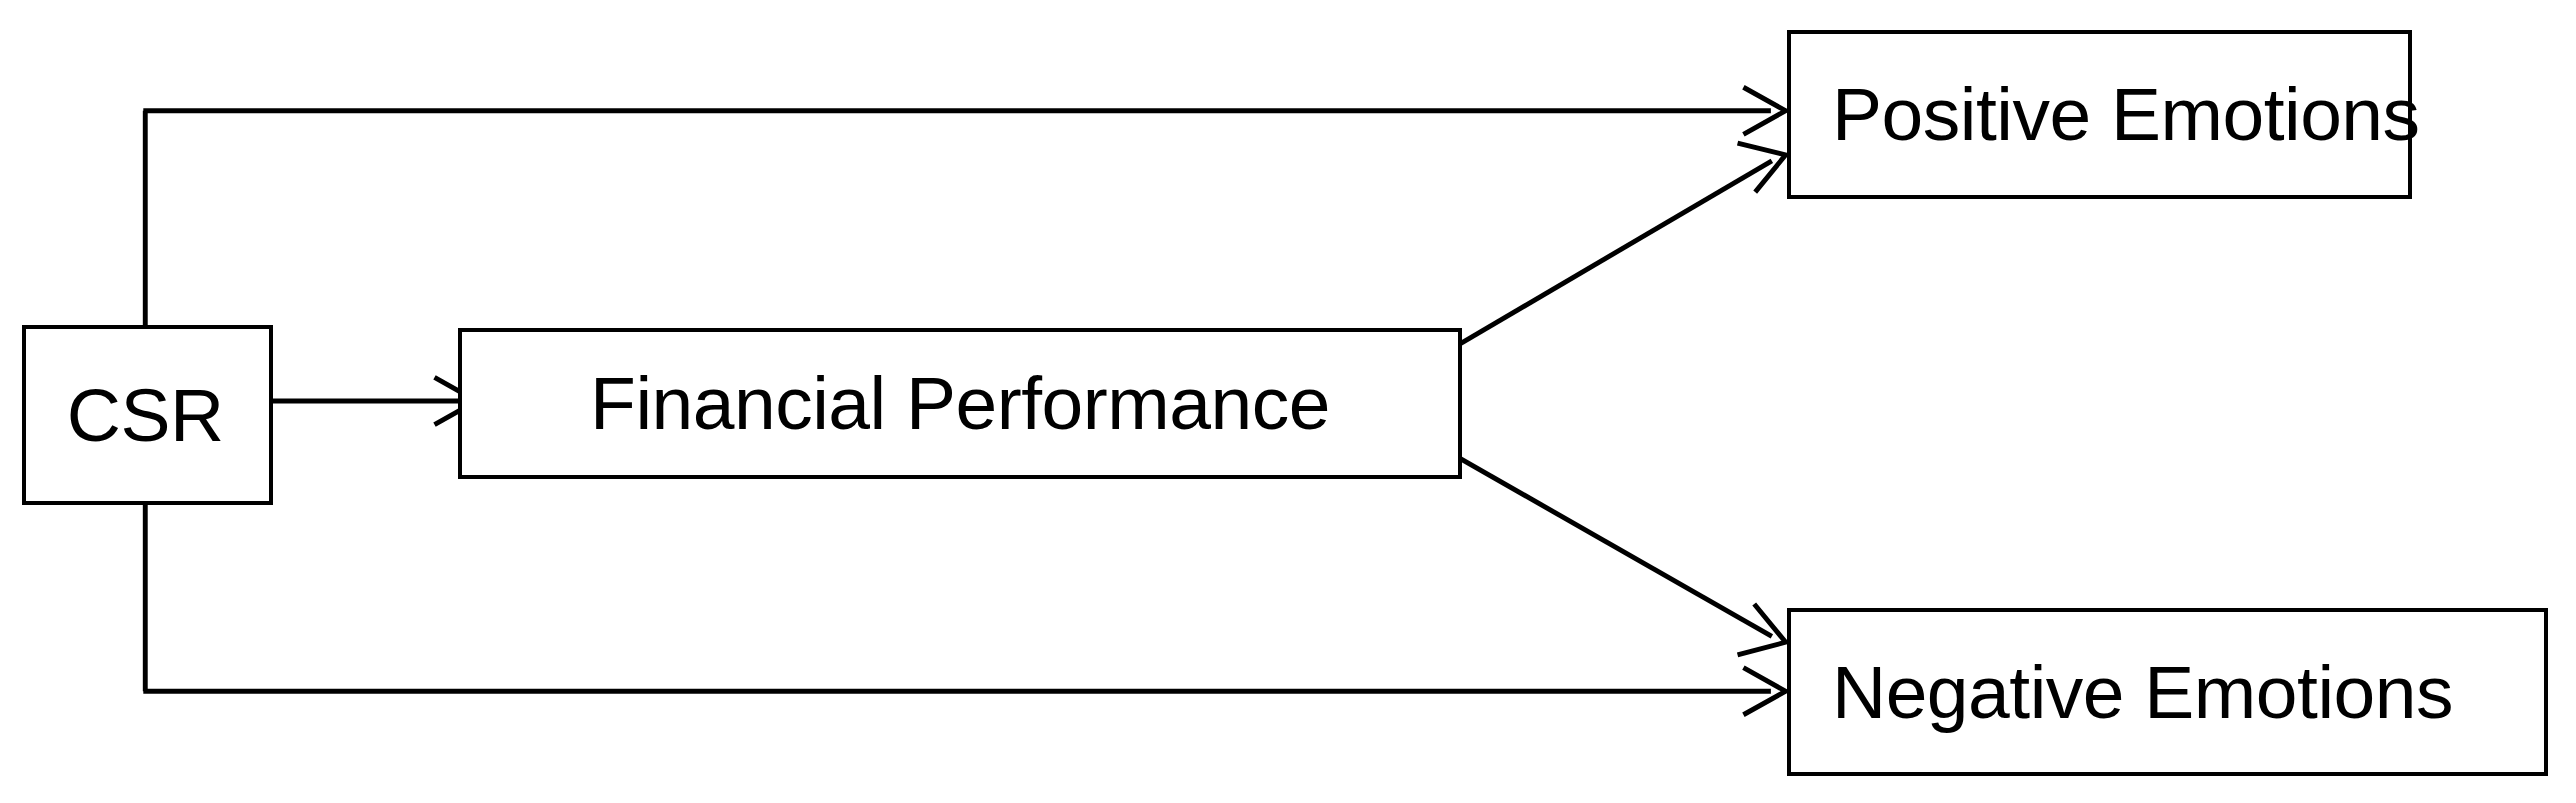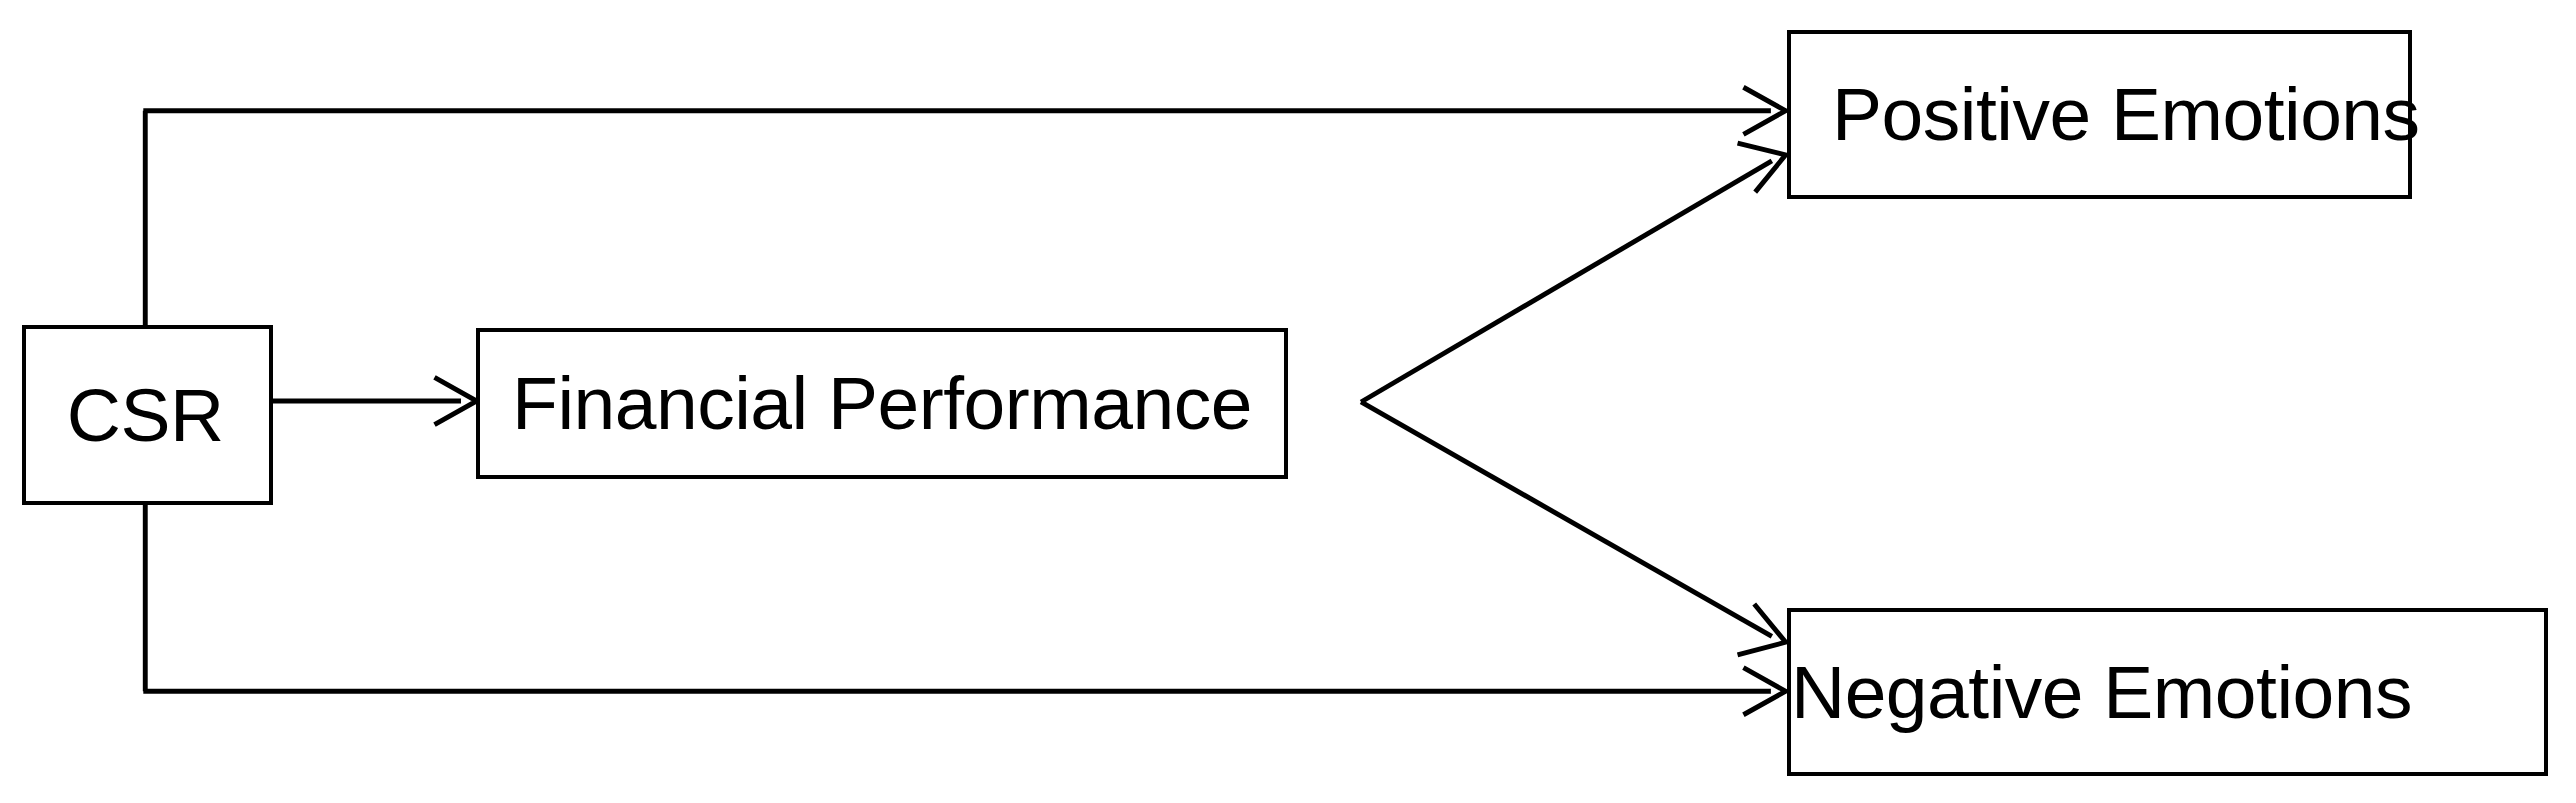--- a/index.html
+++ b/index.html
@@ -58,9 +58,9 @@
   }
   
   #node-financial-performance {
-    left: 476px;
+    left: 458px;
     top: 328px;
-    width: 812px;
+    width: 1004px;
     height: 151px;
     justify-content: center;
   }

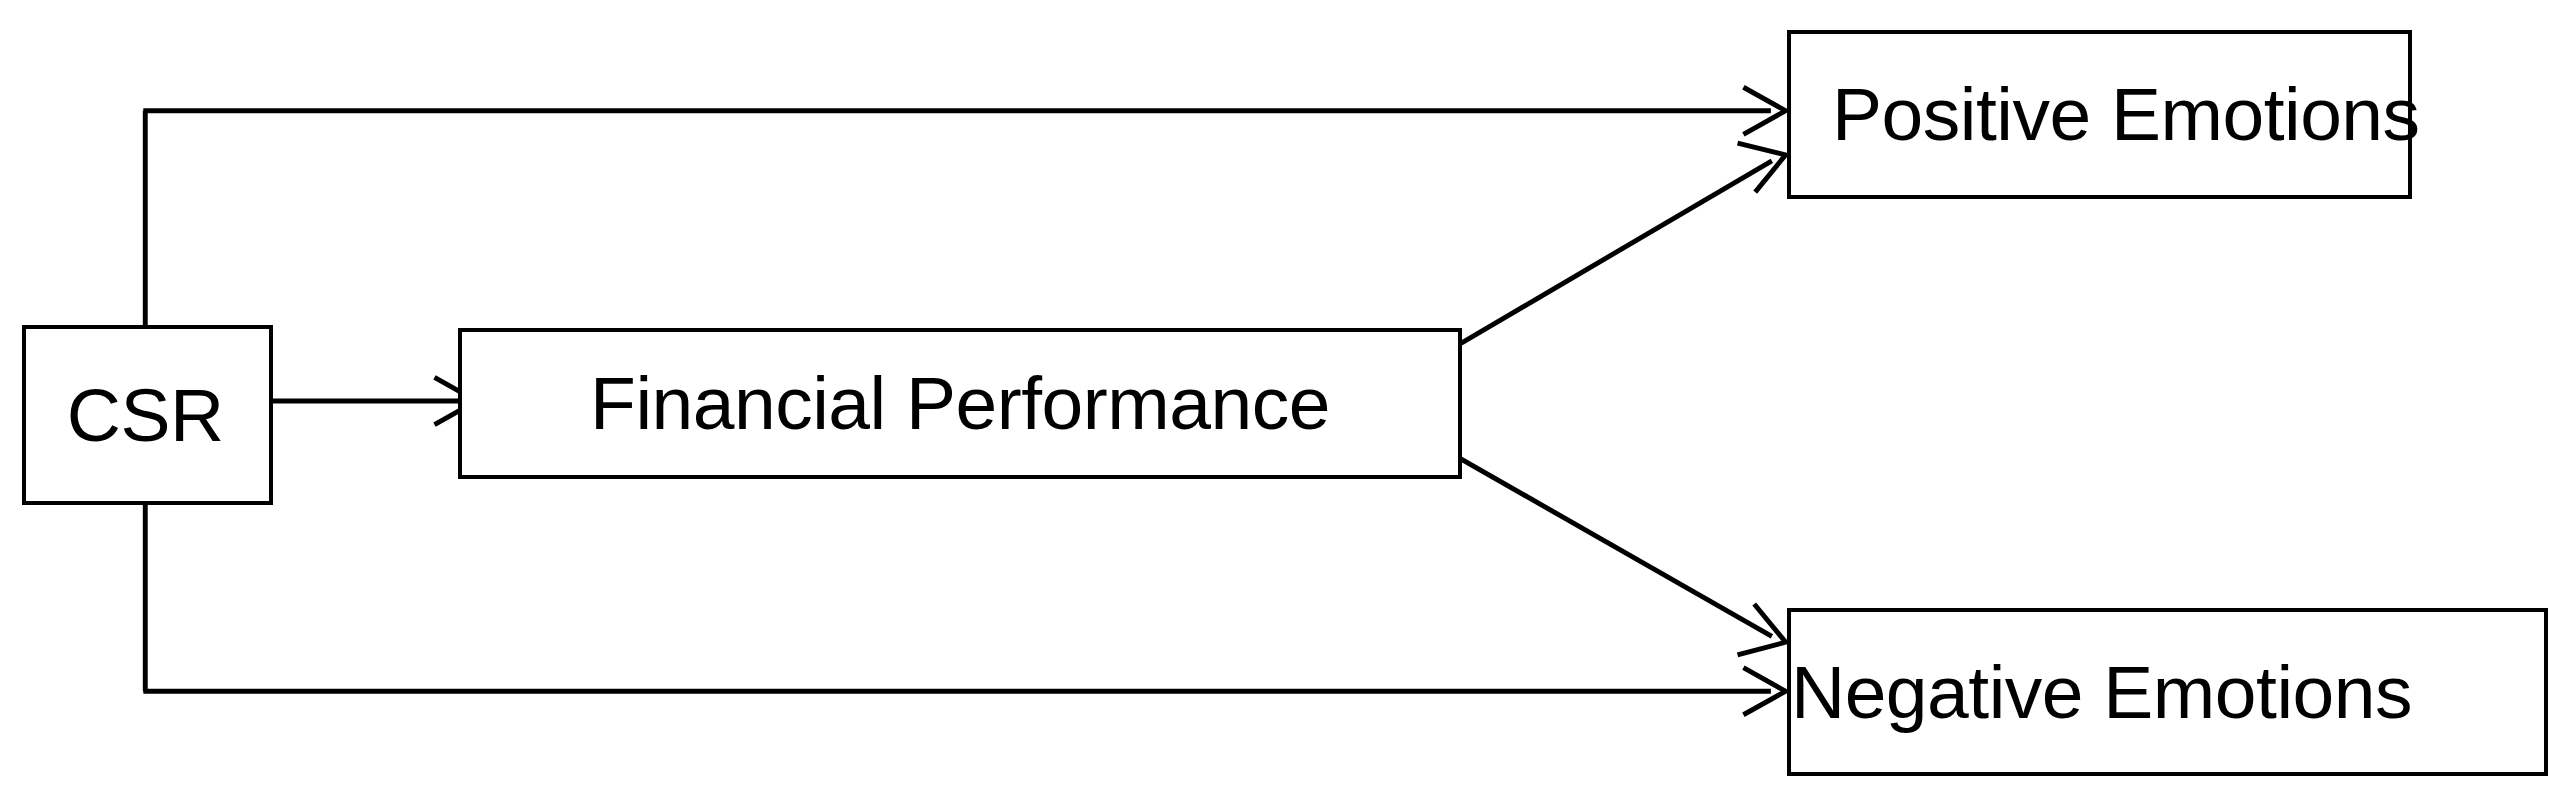--- a/index.html
+++ b/index.html
@@ -78,6 +78,7 @@
     top: 608px;
     width: 761px;
     height: 168px;
+    padding-left: 41px;
   }
 </style>
 </head>

